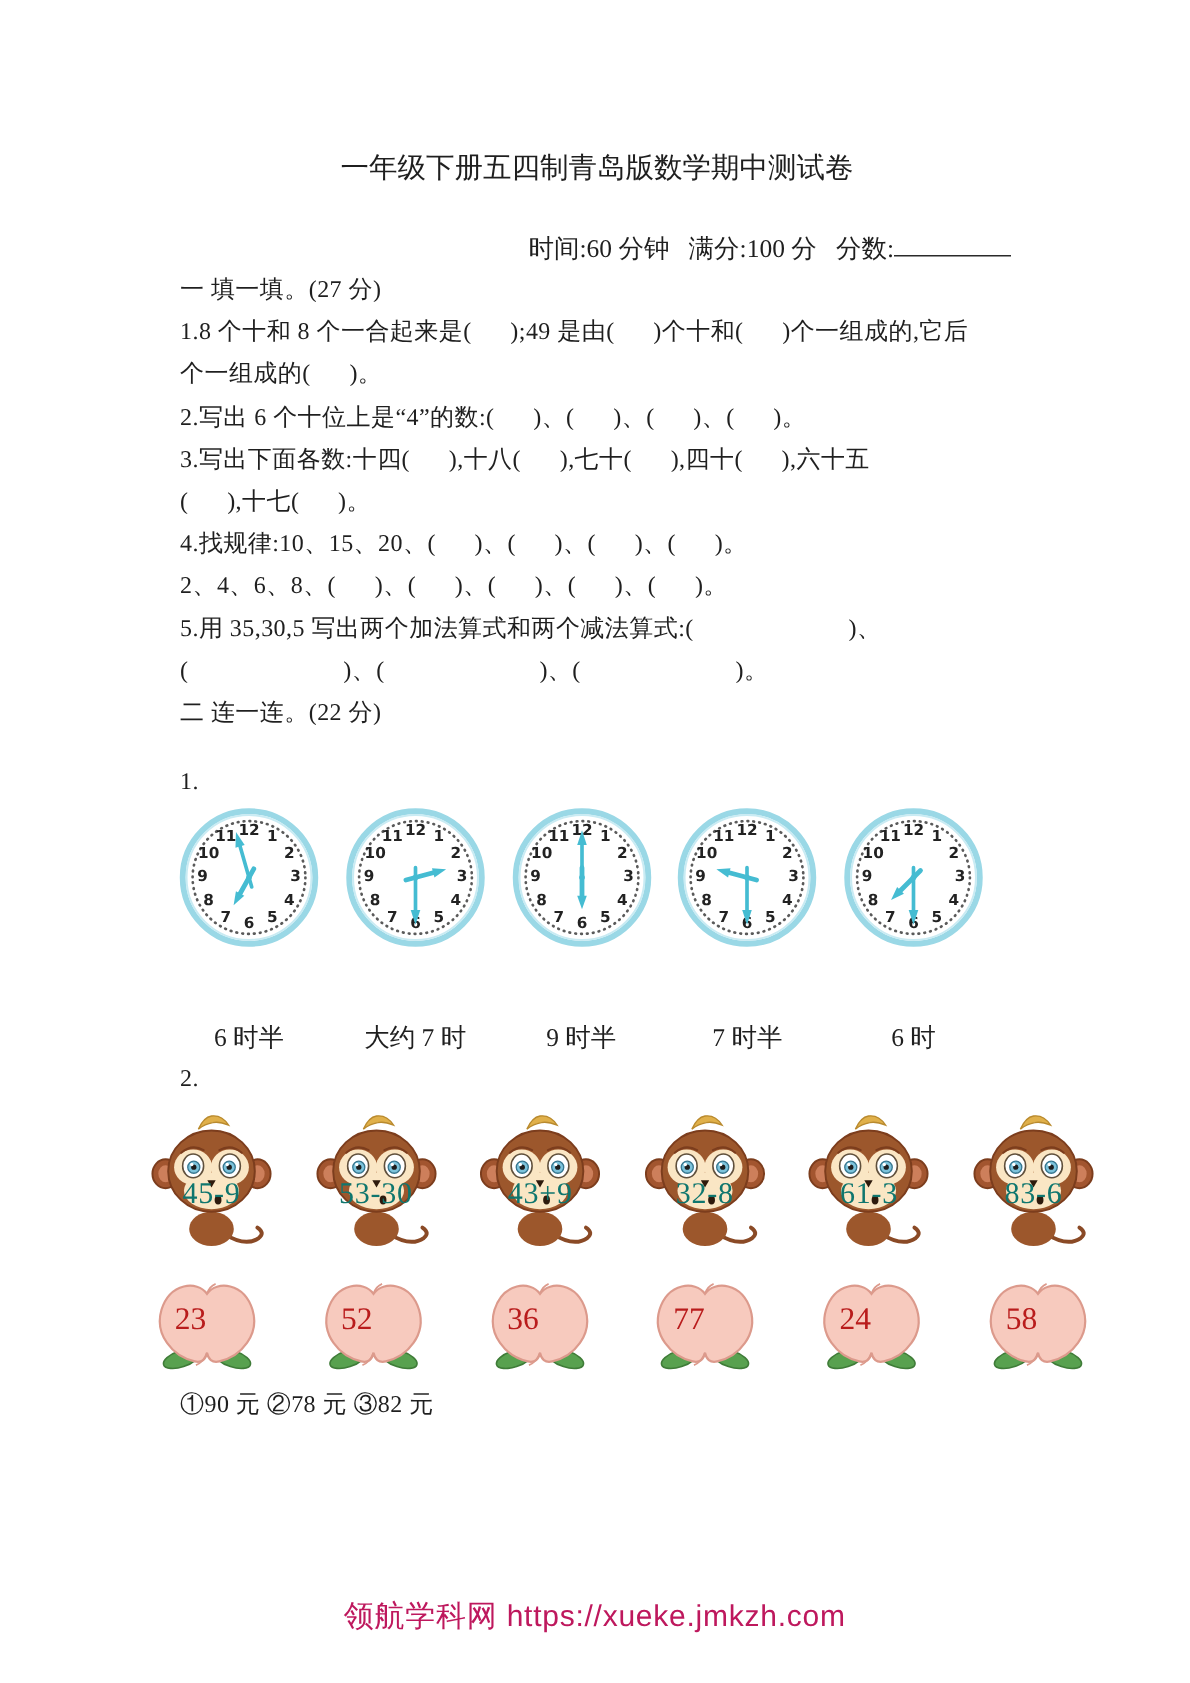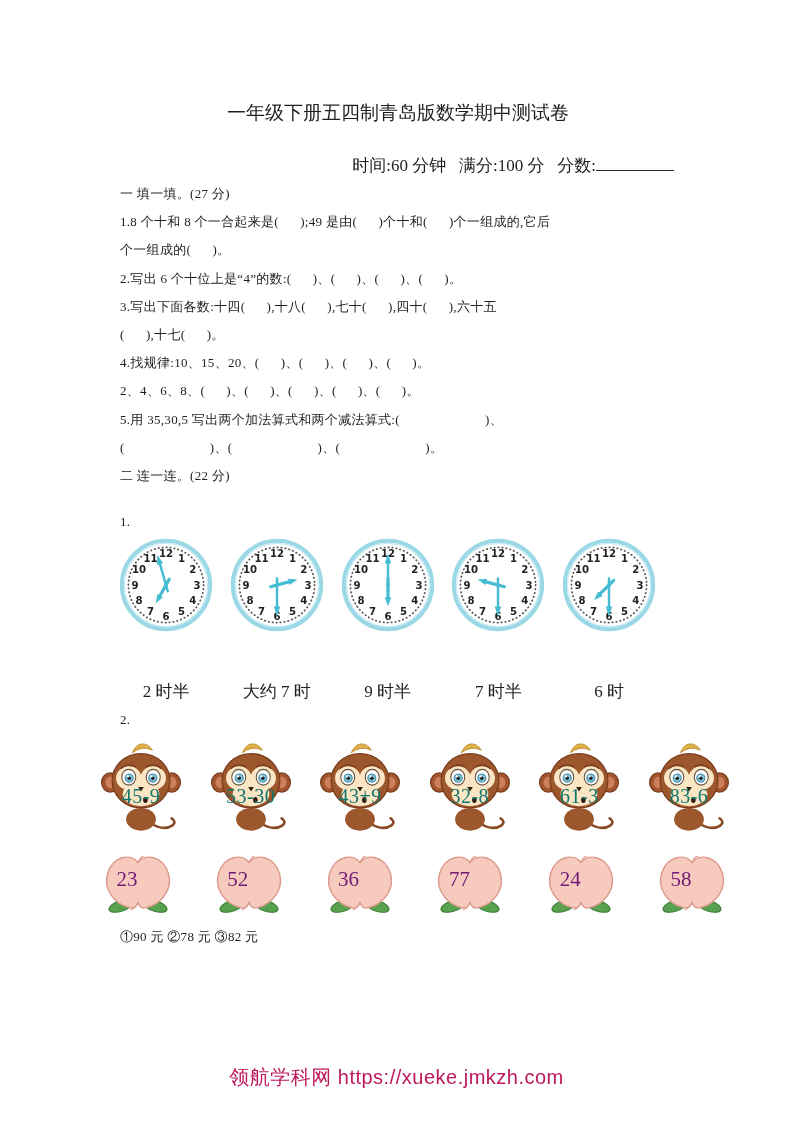--- a/index.html
+++ b/index.html
@@ -9,7 +9,7 @@
   .title{text-align:center;font-size:19px;line-height:26px;margin:0 0 26px 0;white-space:pre-wrap;}
   .info-line{text-align:right;font-size:17px;line-height:28px;white-space:pre-wrap;padding-right:2px;}
   .score-underline{display:inline-block;width:78px;border-bottom:1.5px solid #2a2a2a;height:14px;vertical-align:baseline;}
-  .line{font-size:13px;line-height:28.2px;white-space:pre-wrap;letter-spacing:0.3px;}
+  .line{font-size:16px;line-height:28.2px;white-space:pre-wrap;letter-spacing:0.3px;}
   .q-label{margin-top:18px;}
   
   .clock-row{display:flex;justify-content:space-between;width:537px;margin:2px 0 0 -1px;height:104px;}

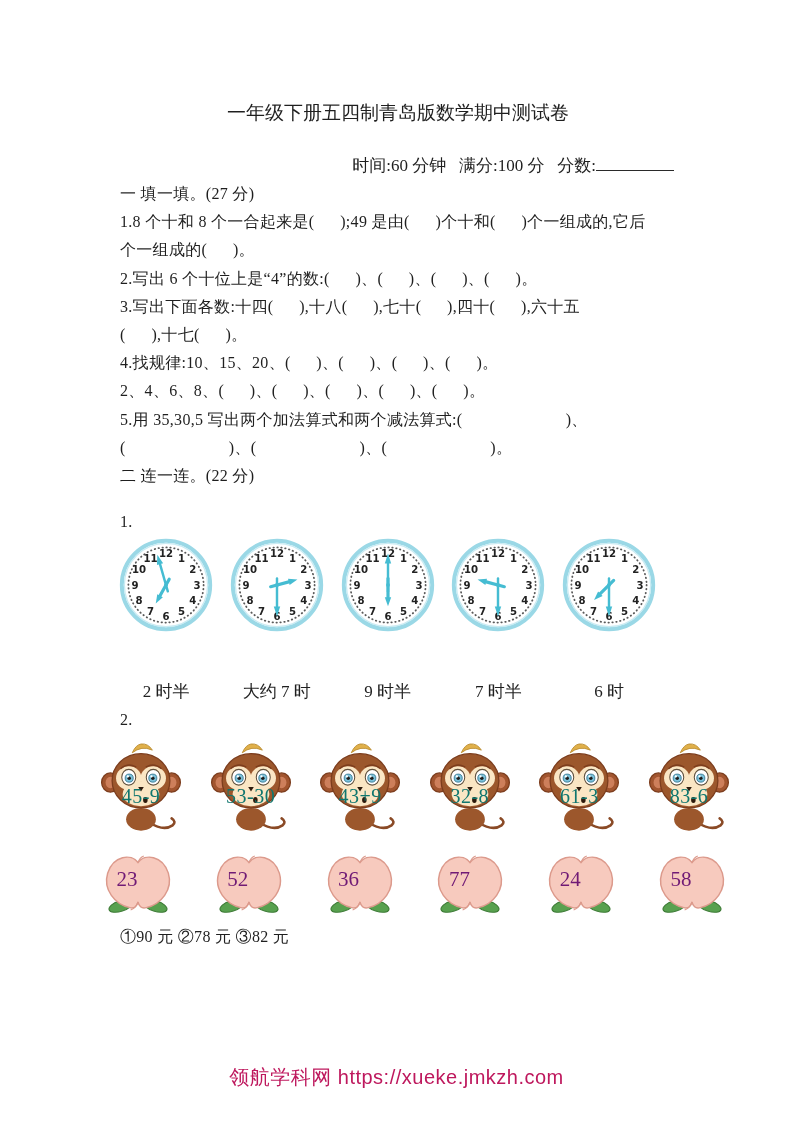--- a/index.html
+++ b/index.html
@@ -184,7 +184,7 @@
     </div>
 
     <div class="clock-labels">
-      <div class="clock-label-slot">2 时半</div>
+      <div class="clock-label-slot">6 时半</div>
       <div class="clock-label-slot">大约 7 时</div>
       <div class="clock-label-slot">9 时半</div>
       <div class="clock-label-slot">7 时半</div>

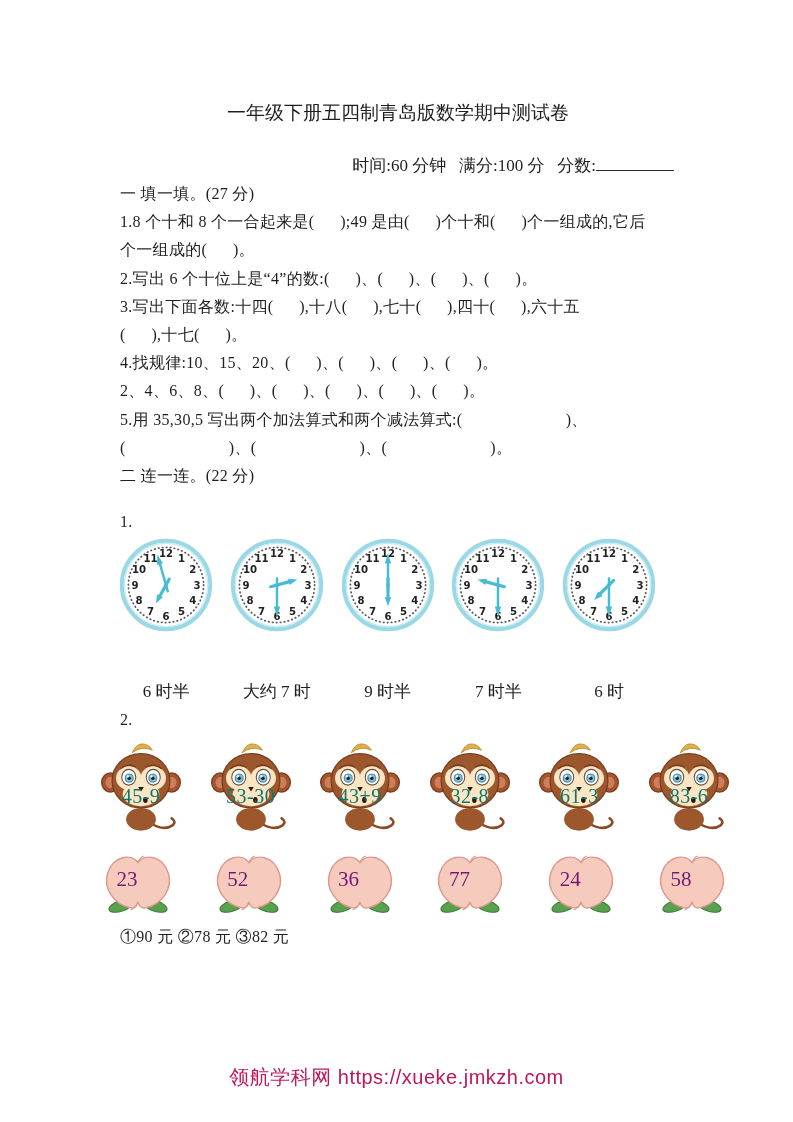--- a/index.html
+++ b/index.html
@@ -26,7 +26,7 @@
   .peach-row{display:flex;justify-content:space-between;width:636px;margin:12px 0 0 -23px;height:76px;}
   .peach-slot{position:relative;width:82px;height:72px;}
   .peach{width:82px;height:72px;display:block;}
-  .peach-num{position:absolute;left:-6px;right:16px;top:20px;text-align:center;font-size:21px;color:#701a75;}
+  .peach-num{position:absolute;left:-6px;right:16px;top:20px;text-align:center;font-size:21px;color:#b91c1c;}
   .sec3-heading{margin-top:6px;}
   .footer{position:absolute;left:0;right:0;top:1064px;text-align:center;
           font-family:"Liberation Sans","DejaVu Sans",sans-serif;font-size:20px;color:#be185d;

